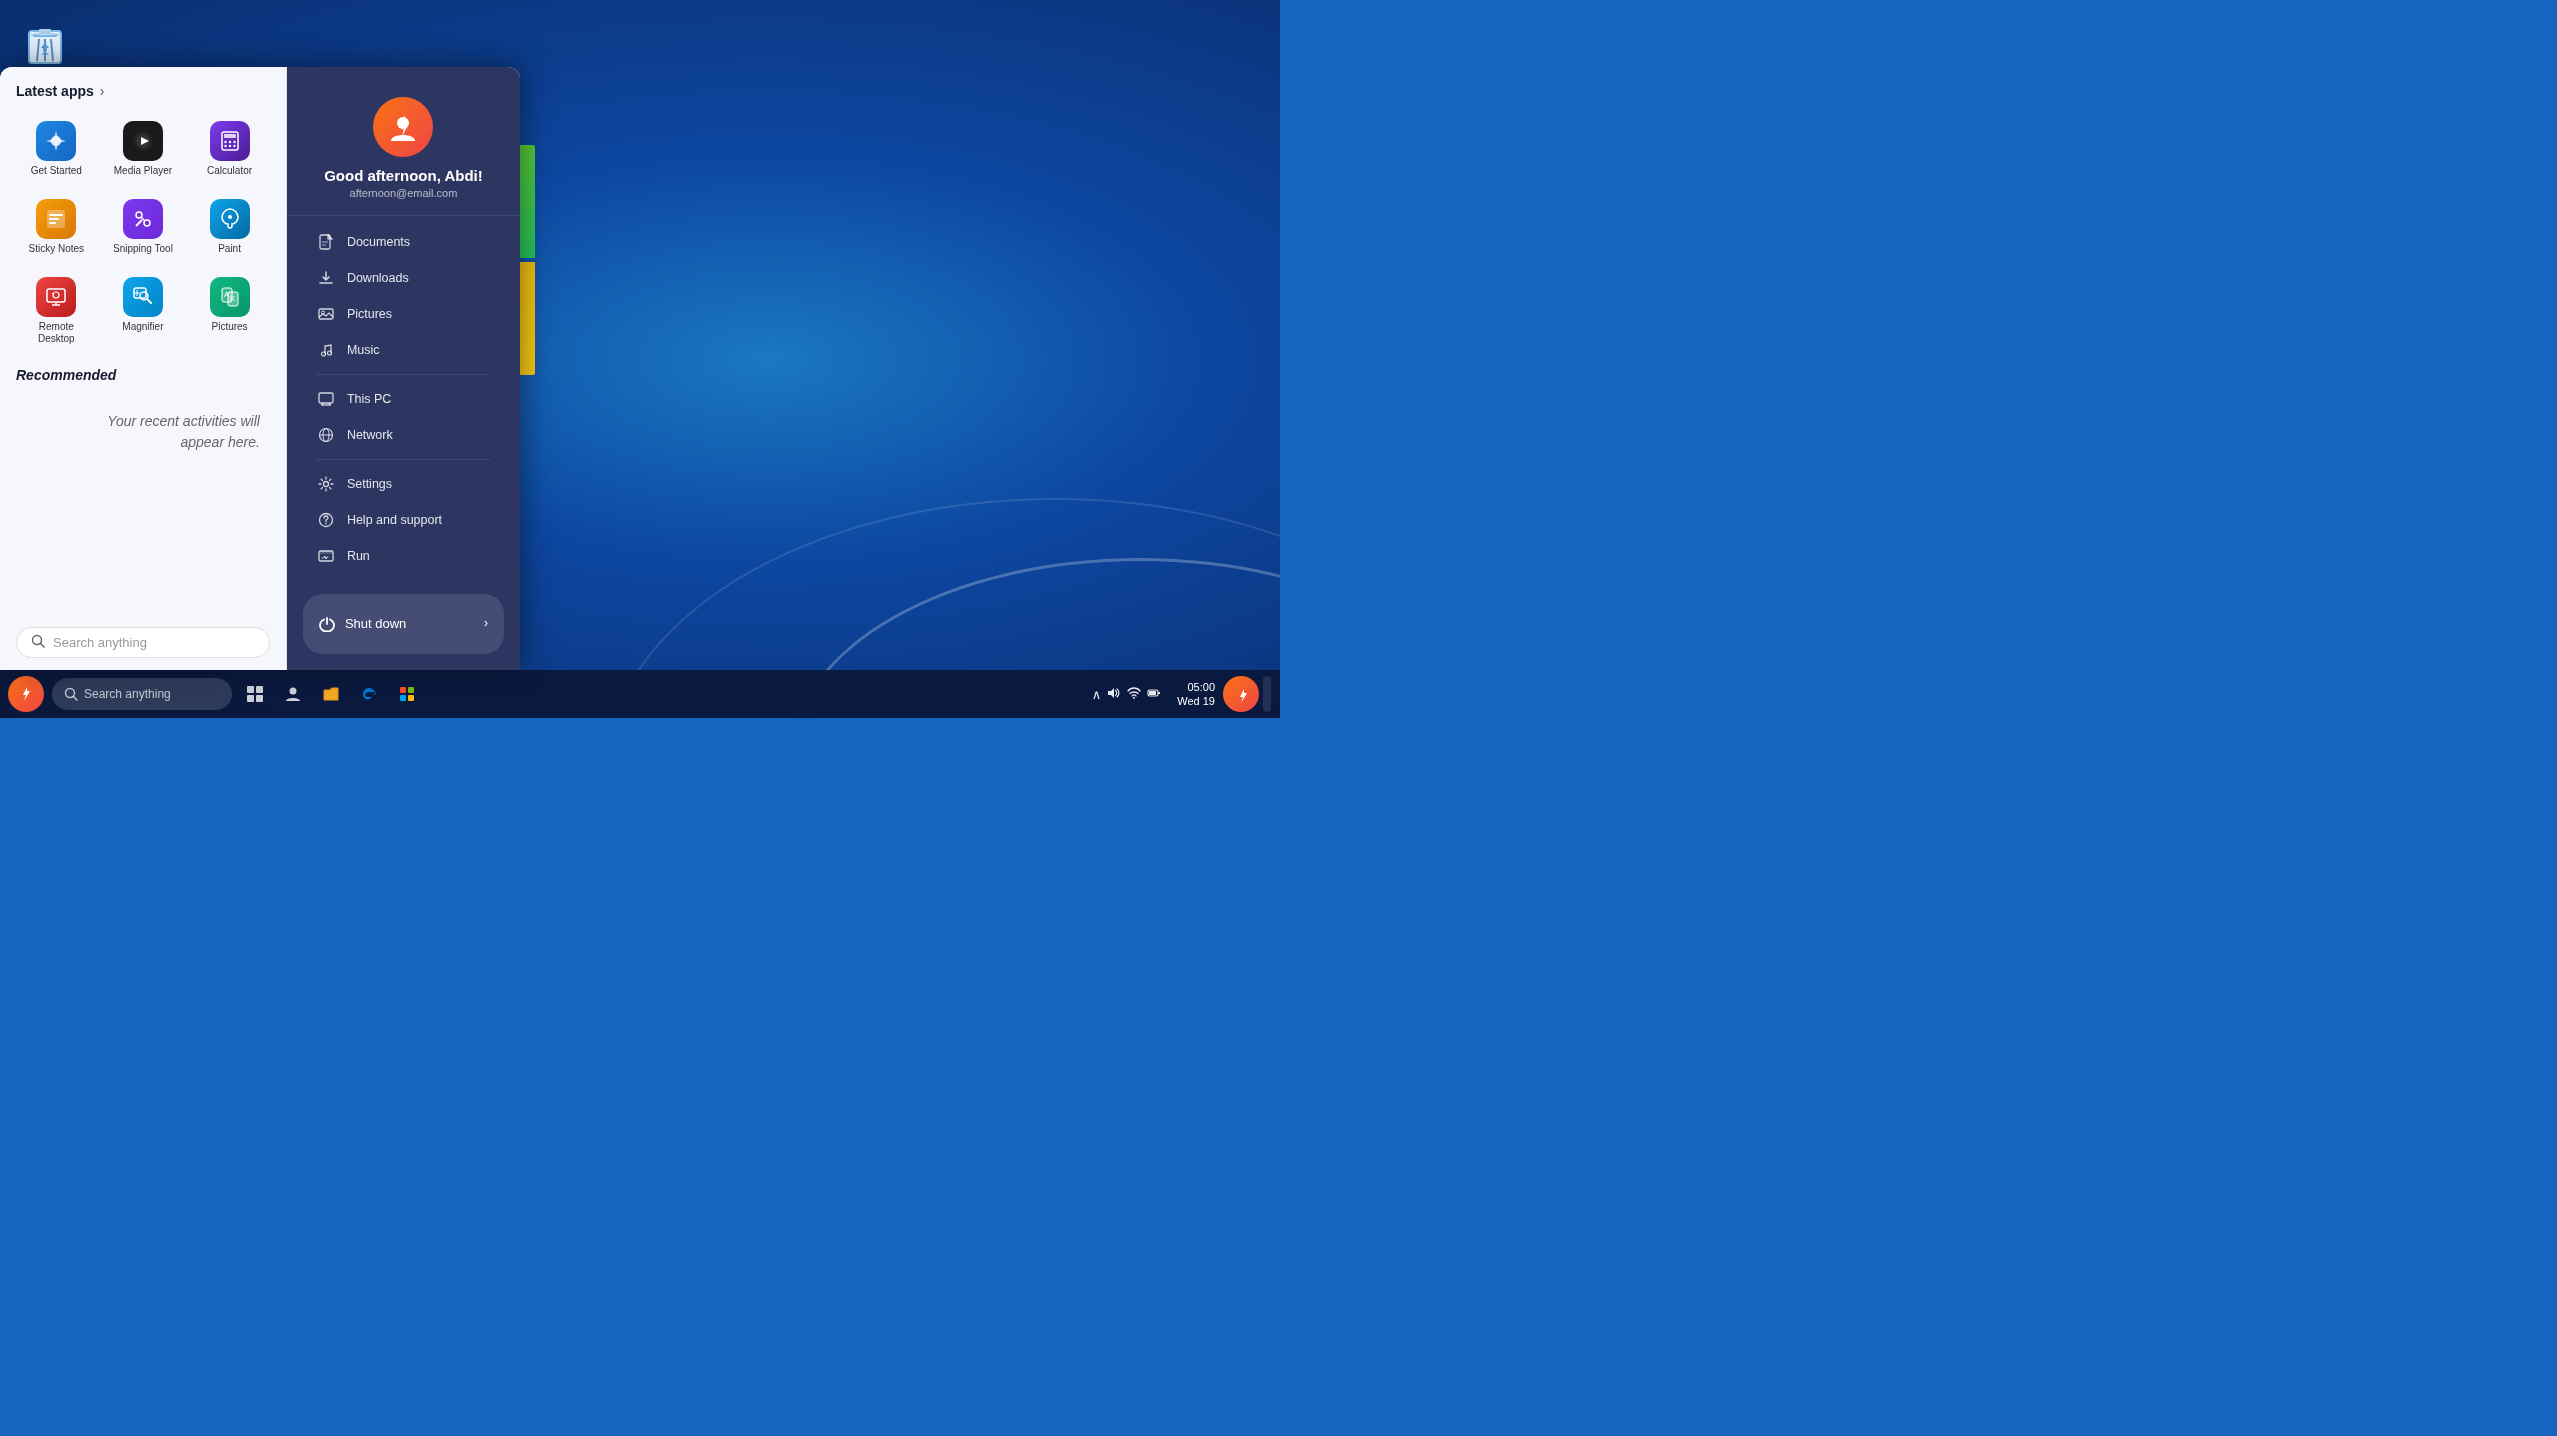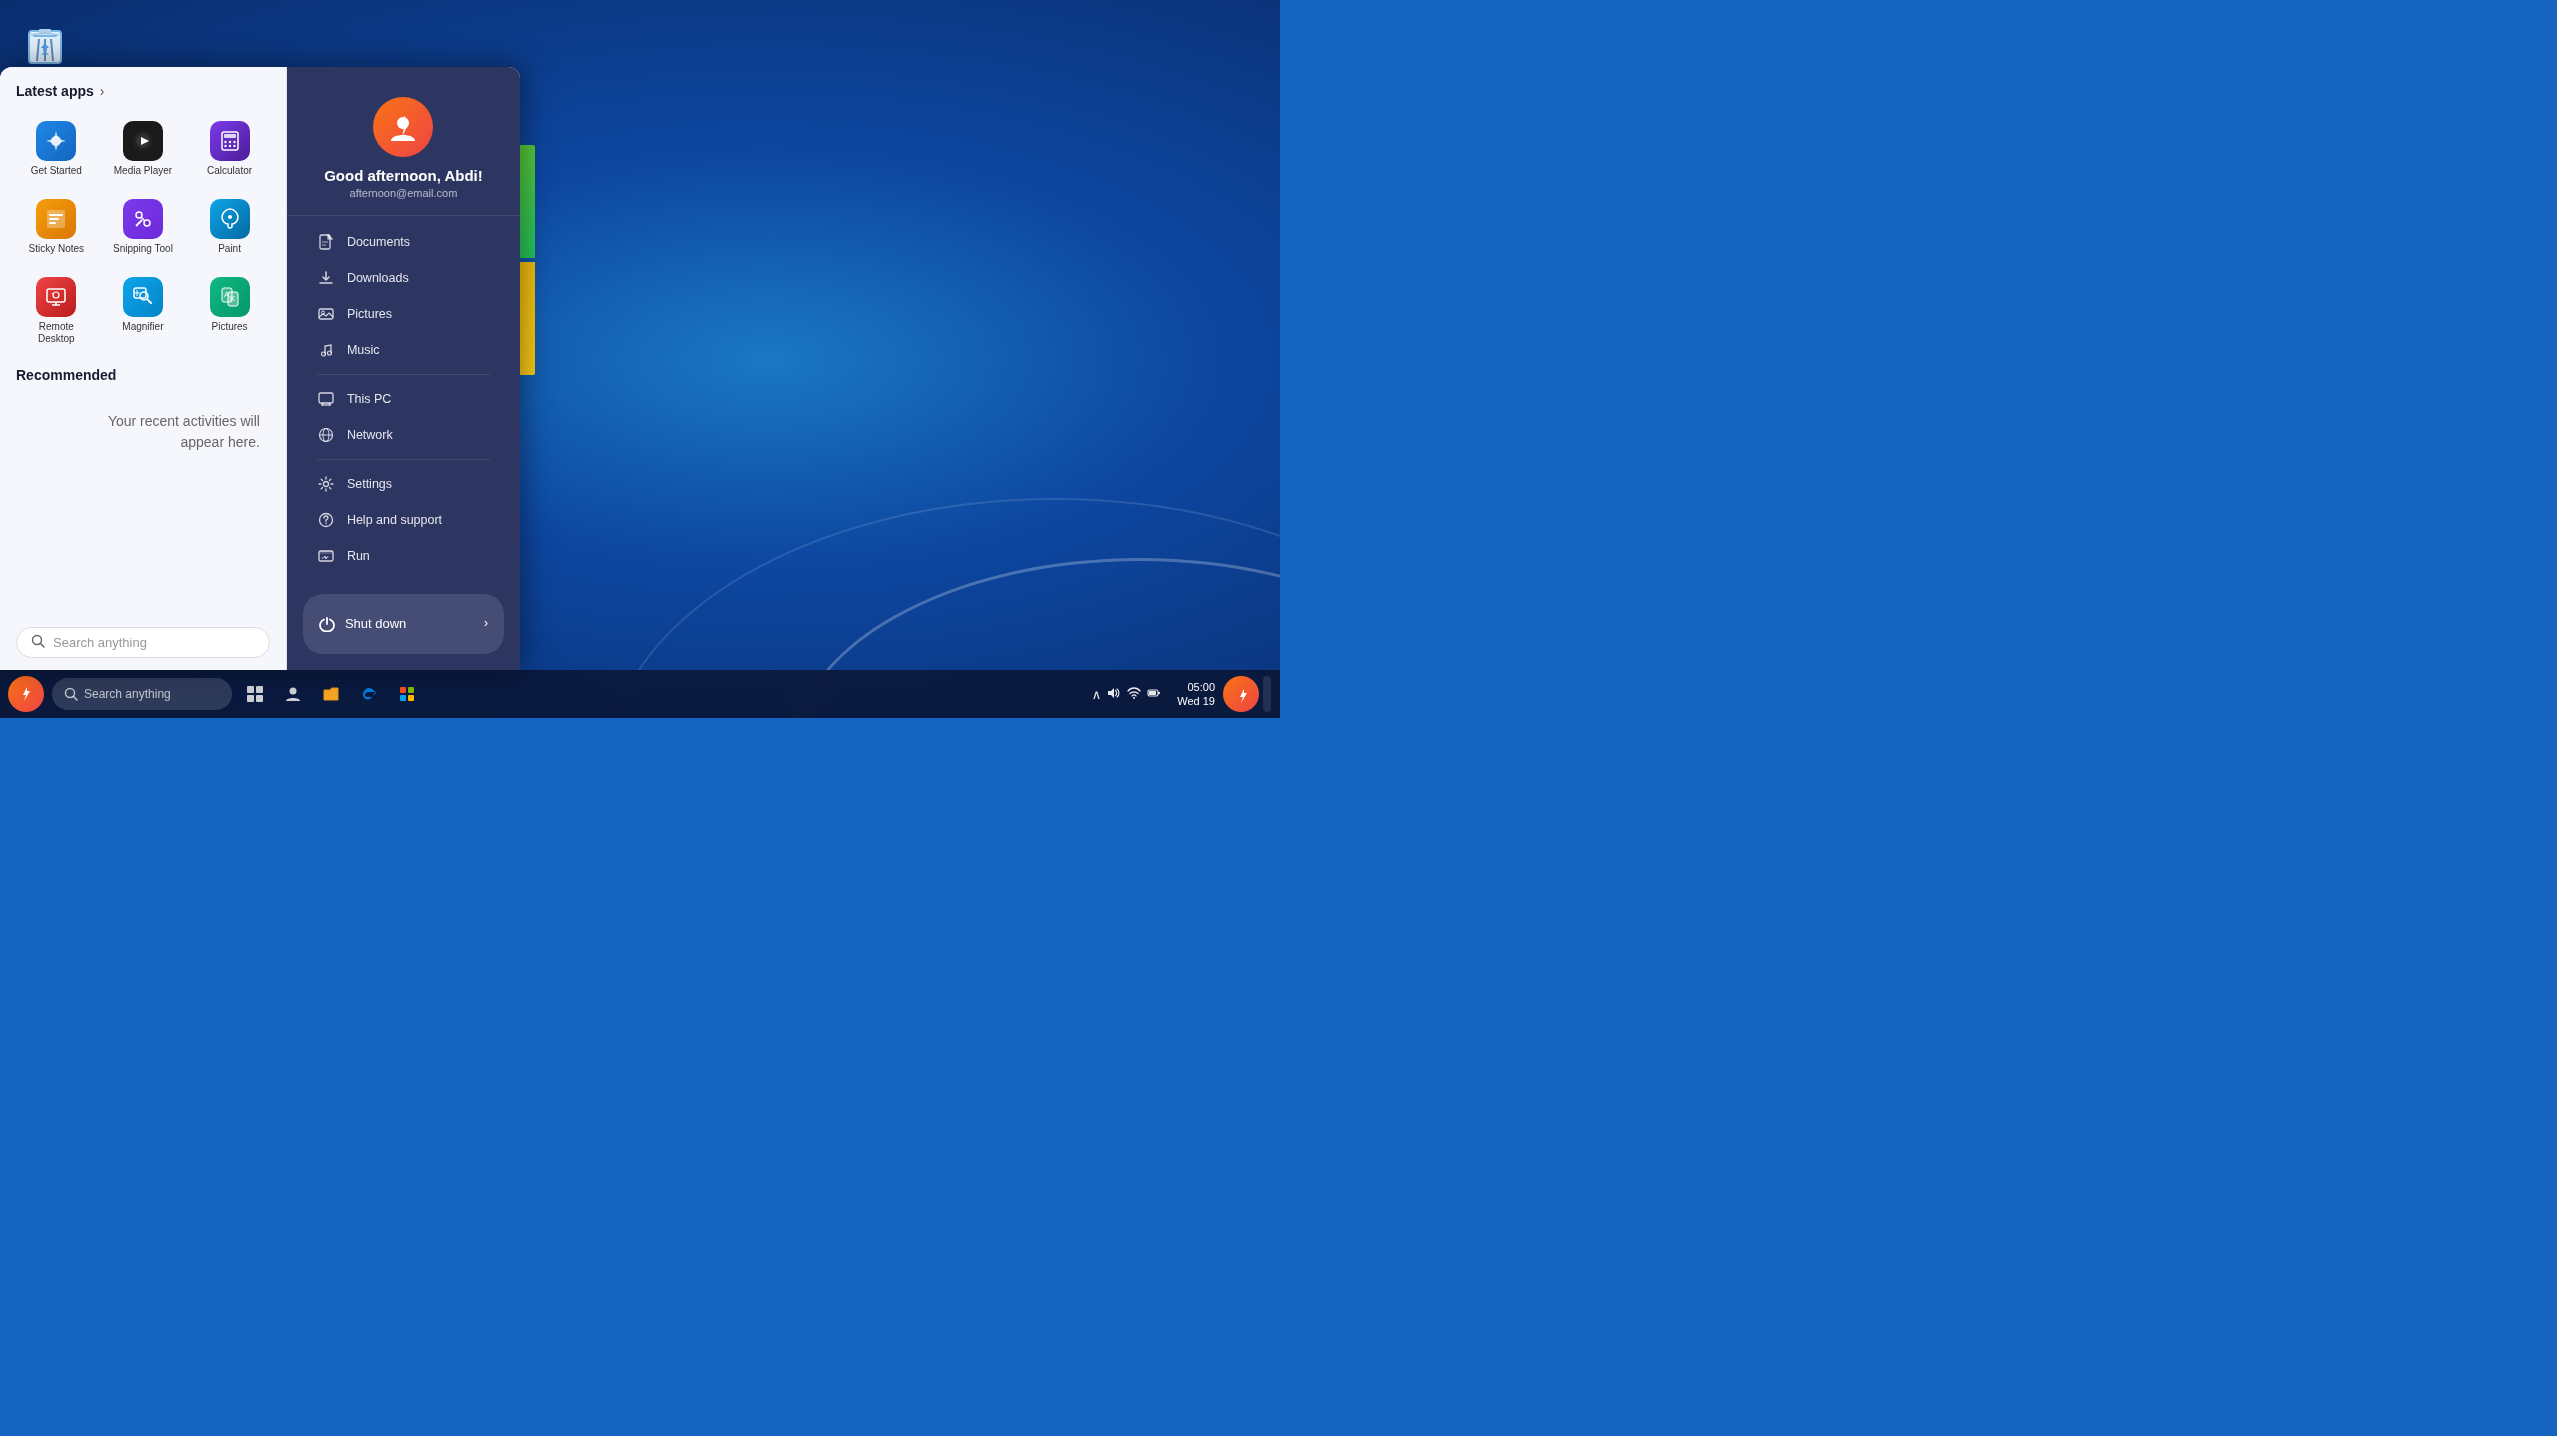--- a/index.html
+++ b/index.html
@@ -268,7 +268,7 @@
     .icon-magnifier { background: linear-gradient(135deg, #0ea5e9, #0284c7); }
     .icon-solitaire { background: linear-gradient(135deg, #10b981, #059669); }
 
-    .recommended-section { margin-bottom: 8px; }
+    .recommended-section { margin-bottom: 8px; font-style: italic; }
     .recommended-title {
       font-size: 14px;
       font-weight: 600;

